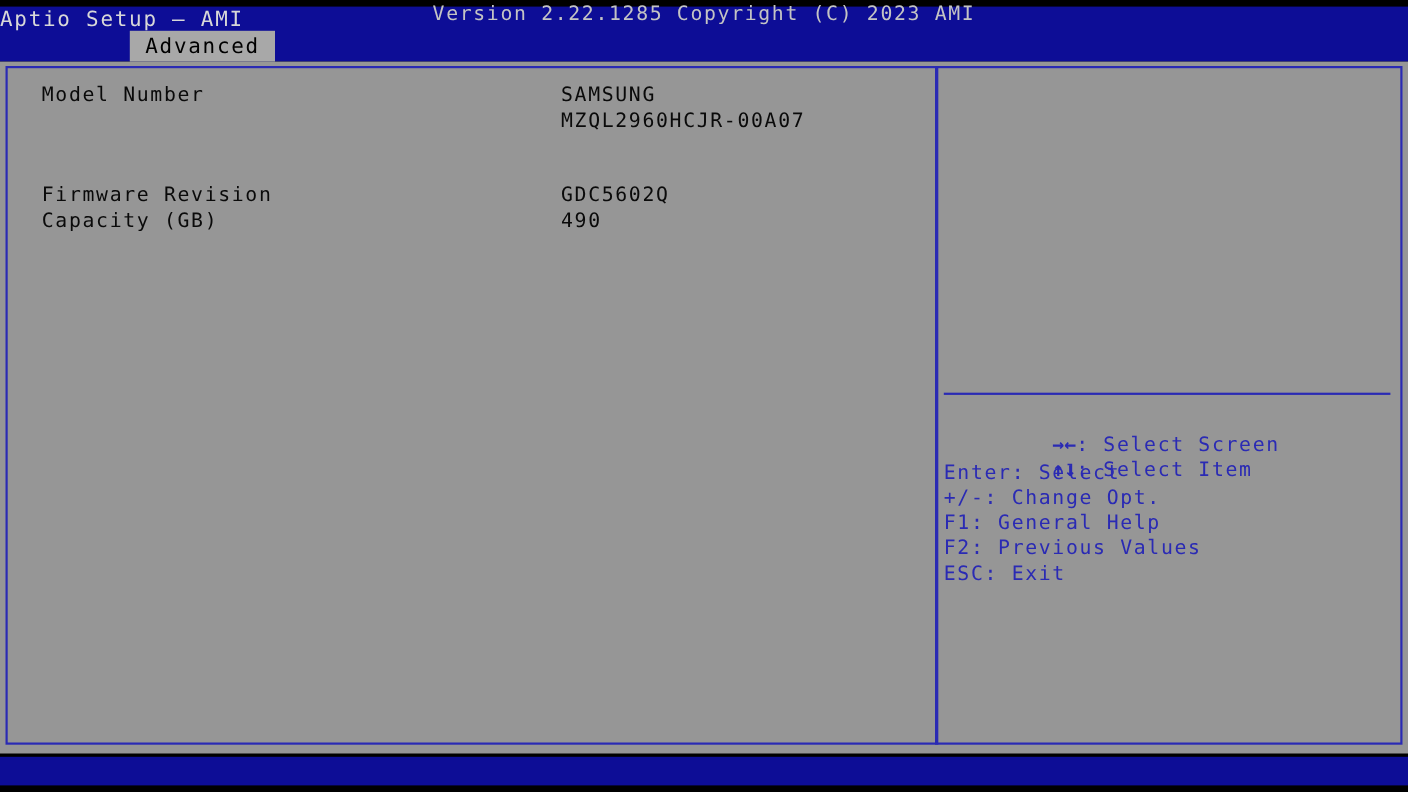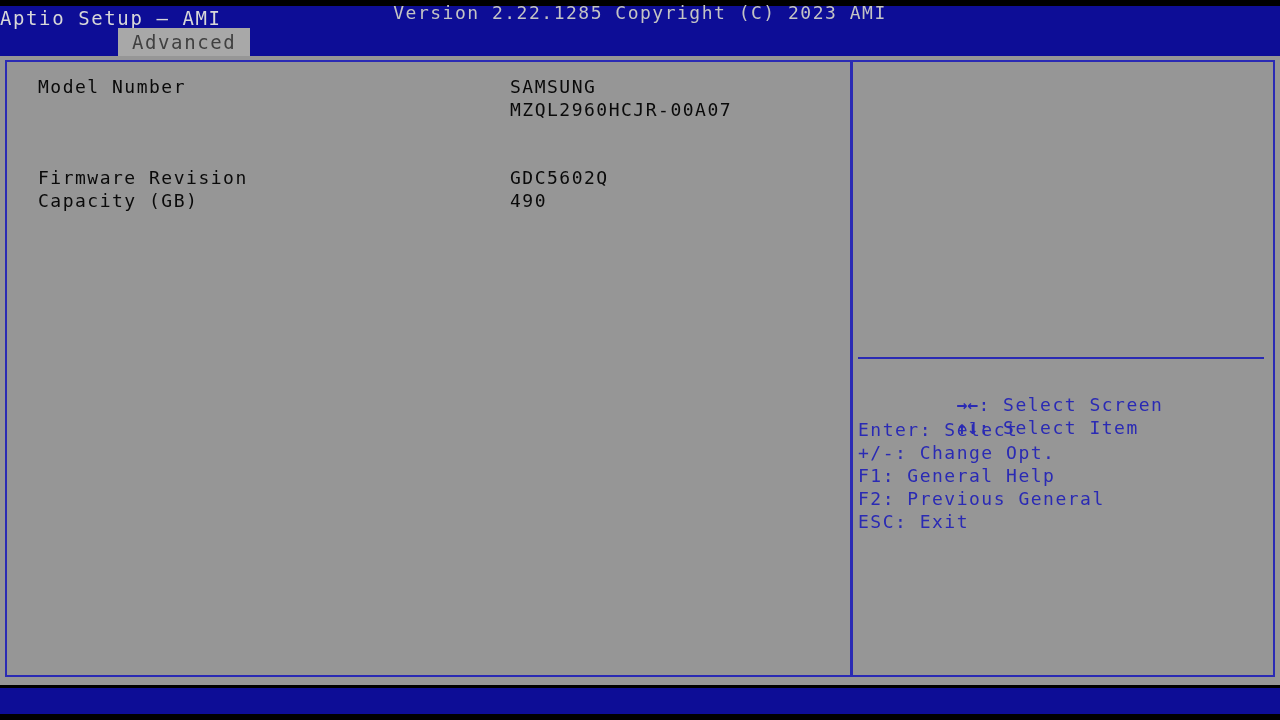--- a/index.html
+++ b/index.html
@@ -55,7 +55,7 @@
     height: 28px;
     padding: 0 14px;
     background: #a8a8a8;
-    color: #404040;
+    color: #000000;
     font-size: 19px;
     letter-spacing: 1.6px;
     line-height: 28px;

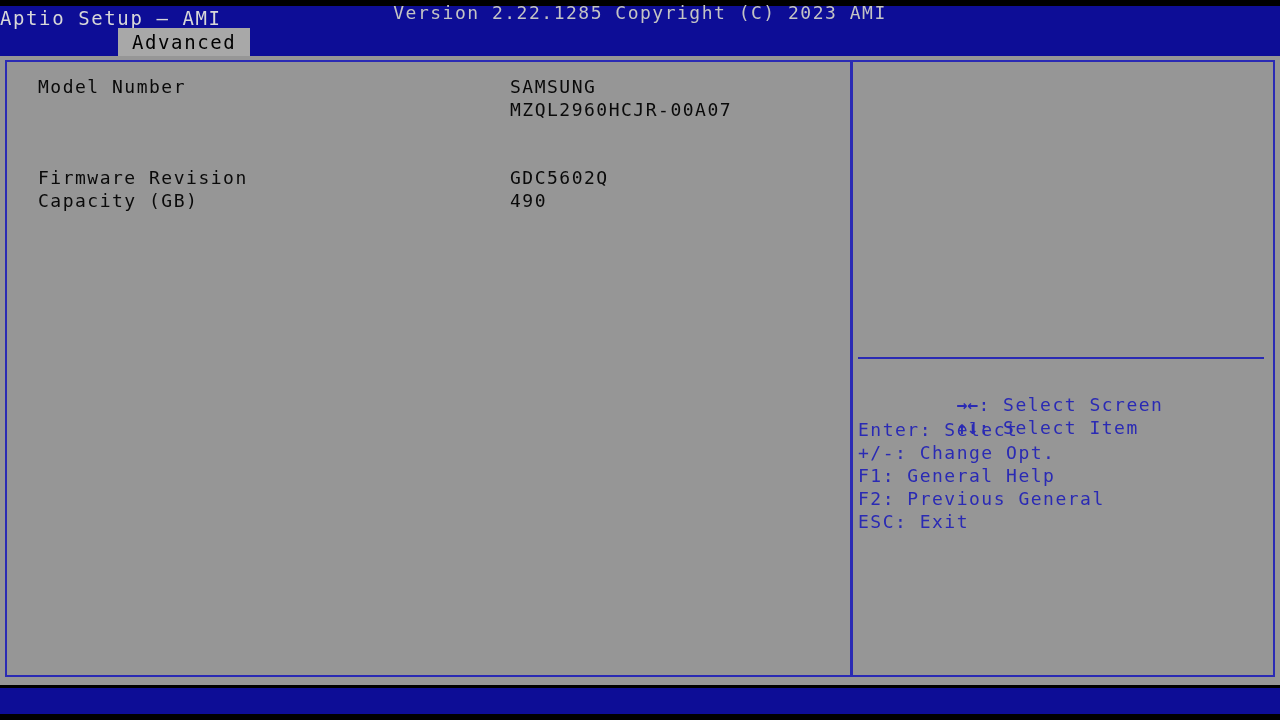--- a/index.html
+++ b/index.html
@@ -238,7 +238,7 @@
       <div class="help-line">Enter: Select</div>
       <div class="help-line">+/-: Change Opt.</div>
       <div class="help-line">F1: General Help</div>
-      <div class="help-line">F2: Previous General</div>
+      <div class="help-line">F2: Previous Values</div>
       <div class="help-line">ESC: Exit</div>
 
     </div>

